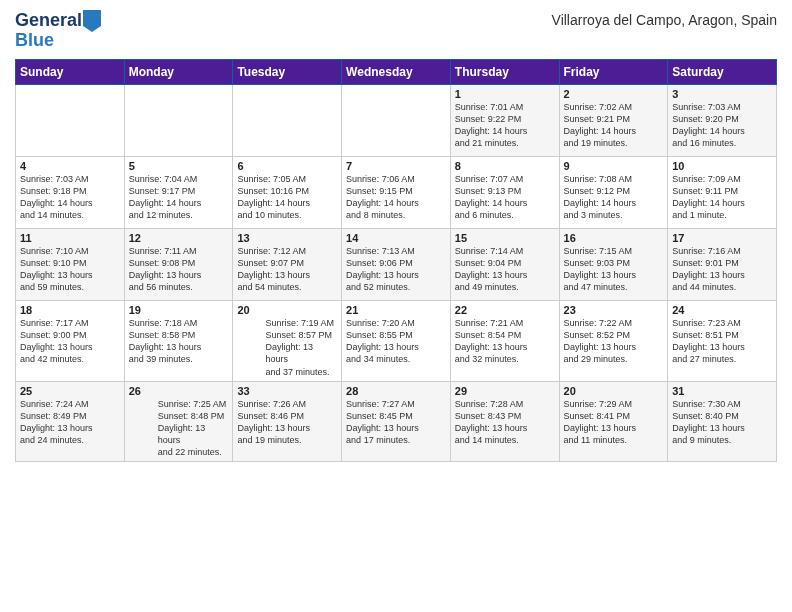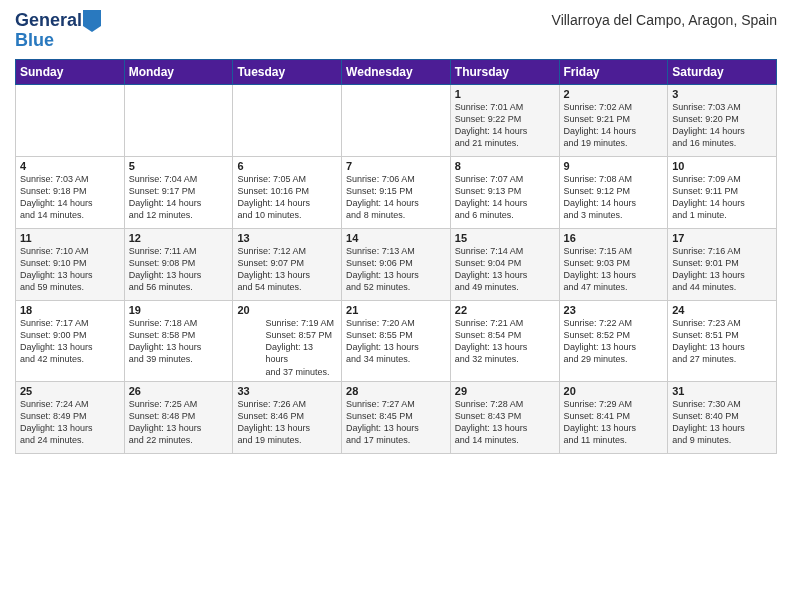--- a/index.html
+++ b/index.html
@@ -308,7 +308,7 @@
           </td>
           <td>
             <div class="day-number">26</div>
-            <div class="day-info" style="white-space: pre-line;">Sunrise: 7:25 AM
+            <div class="day-info" style="white-space: pre-line; margin-left: 29px;">Sunrise: 7:25 AM
 Sunset: 8:48 PM
 Daylight: 13 hours
 and 22 minutes.</div>

